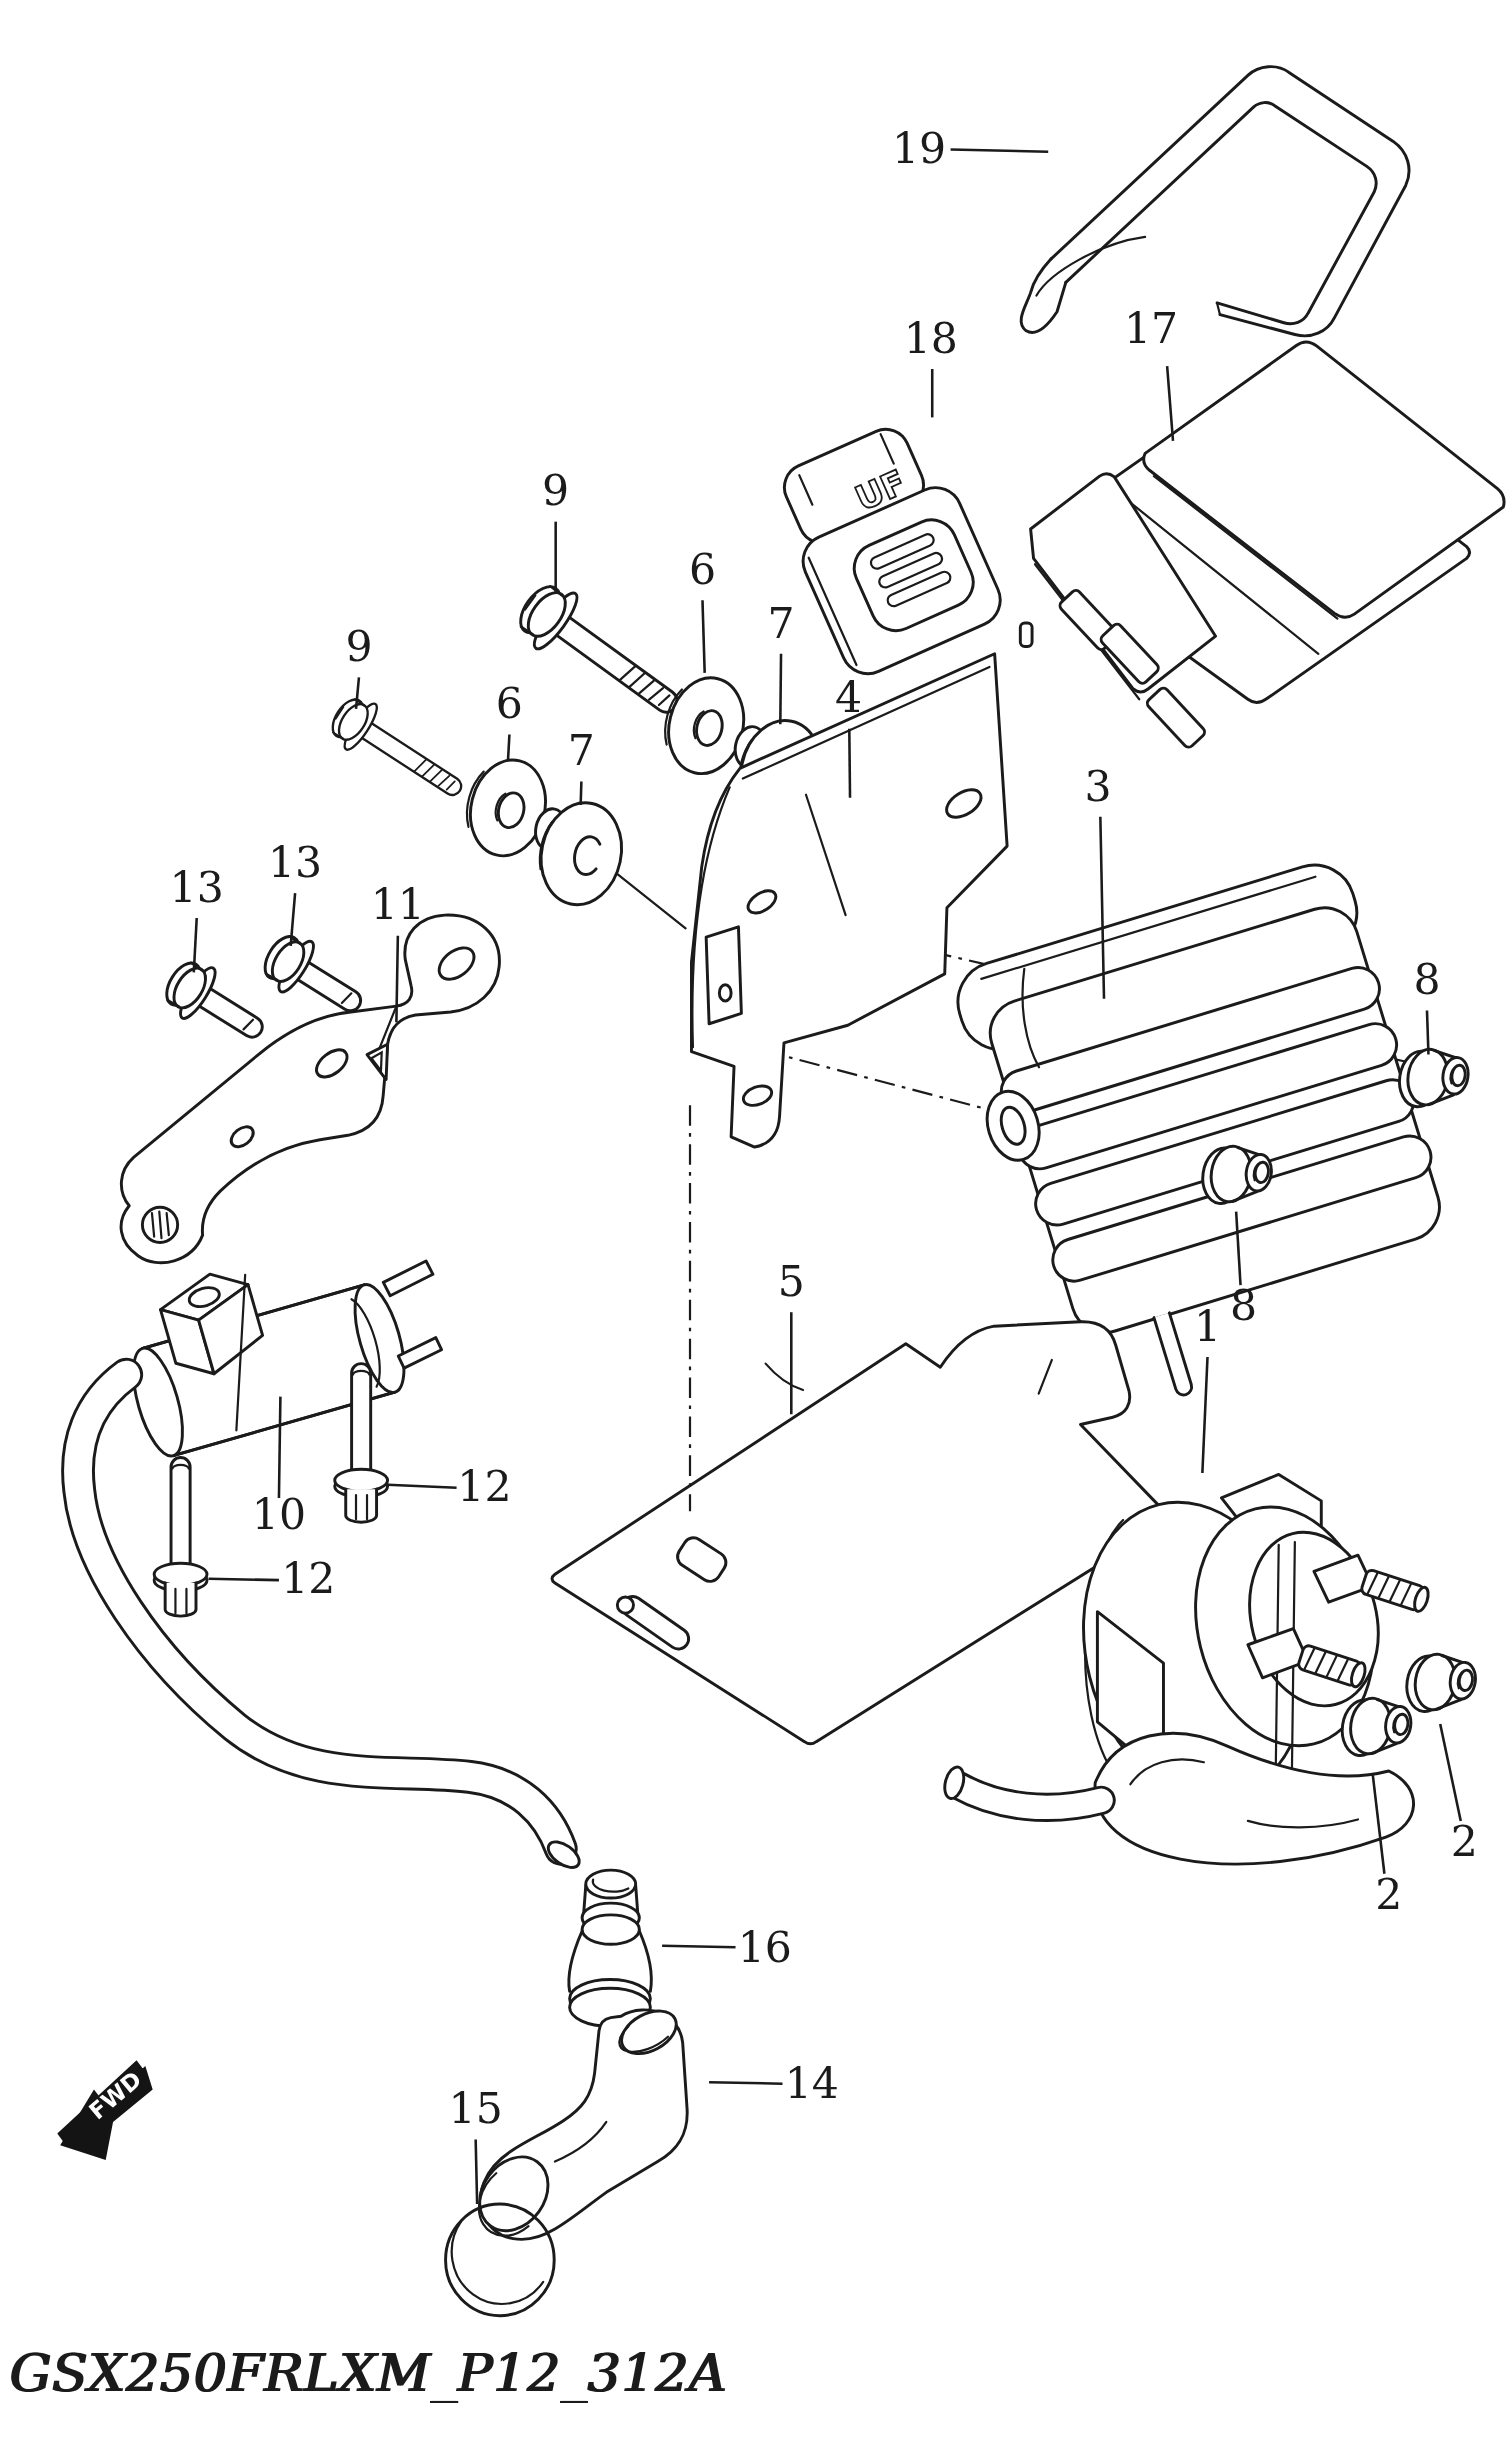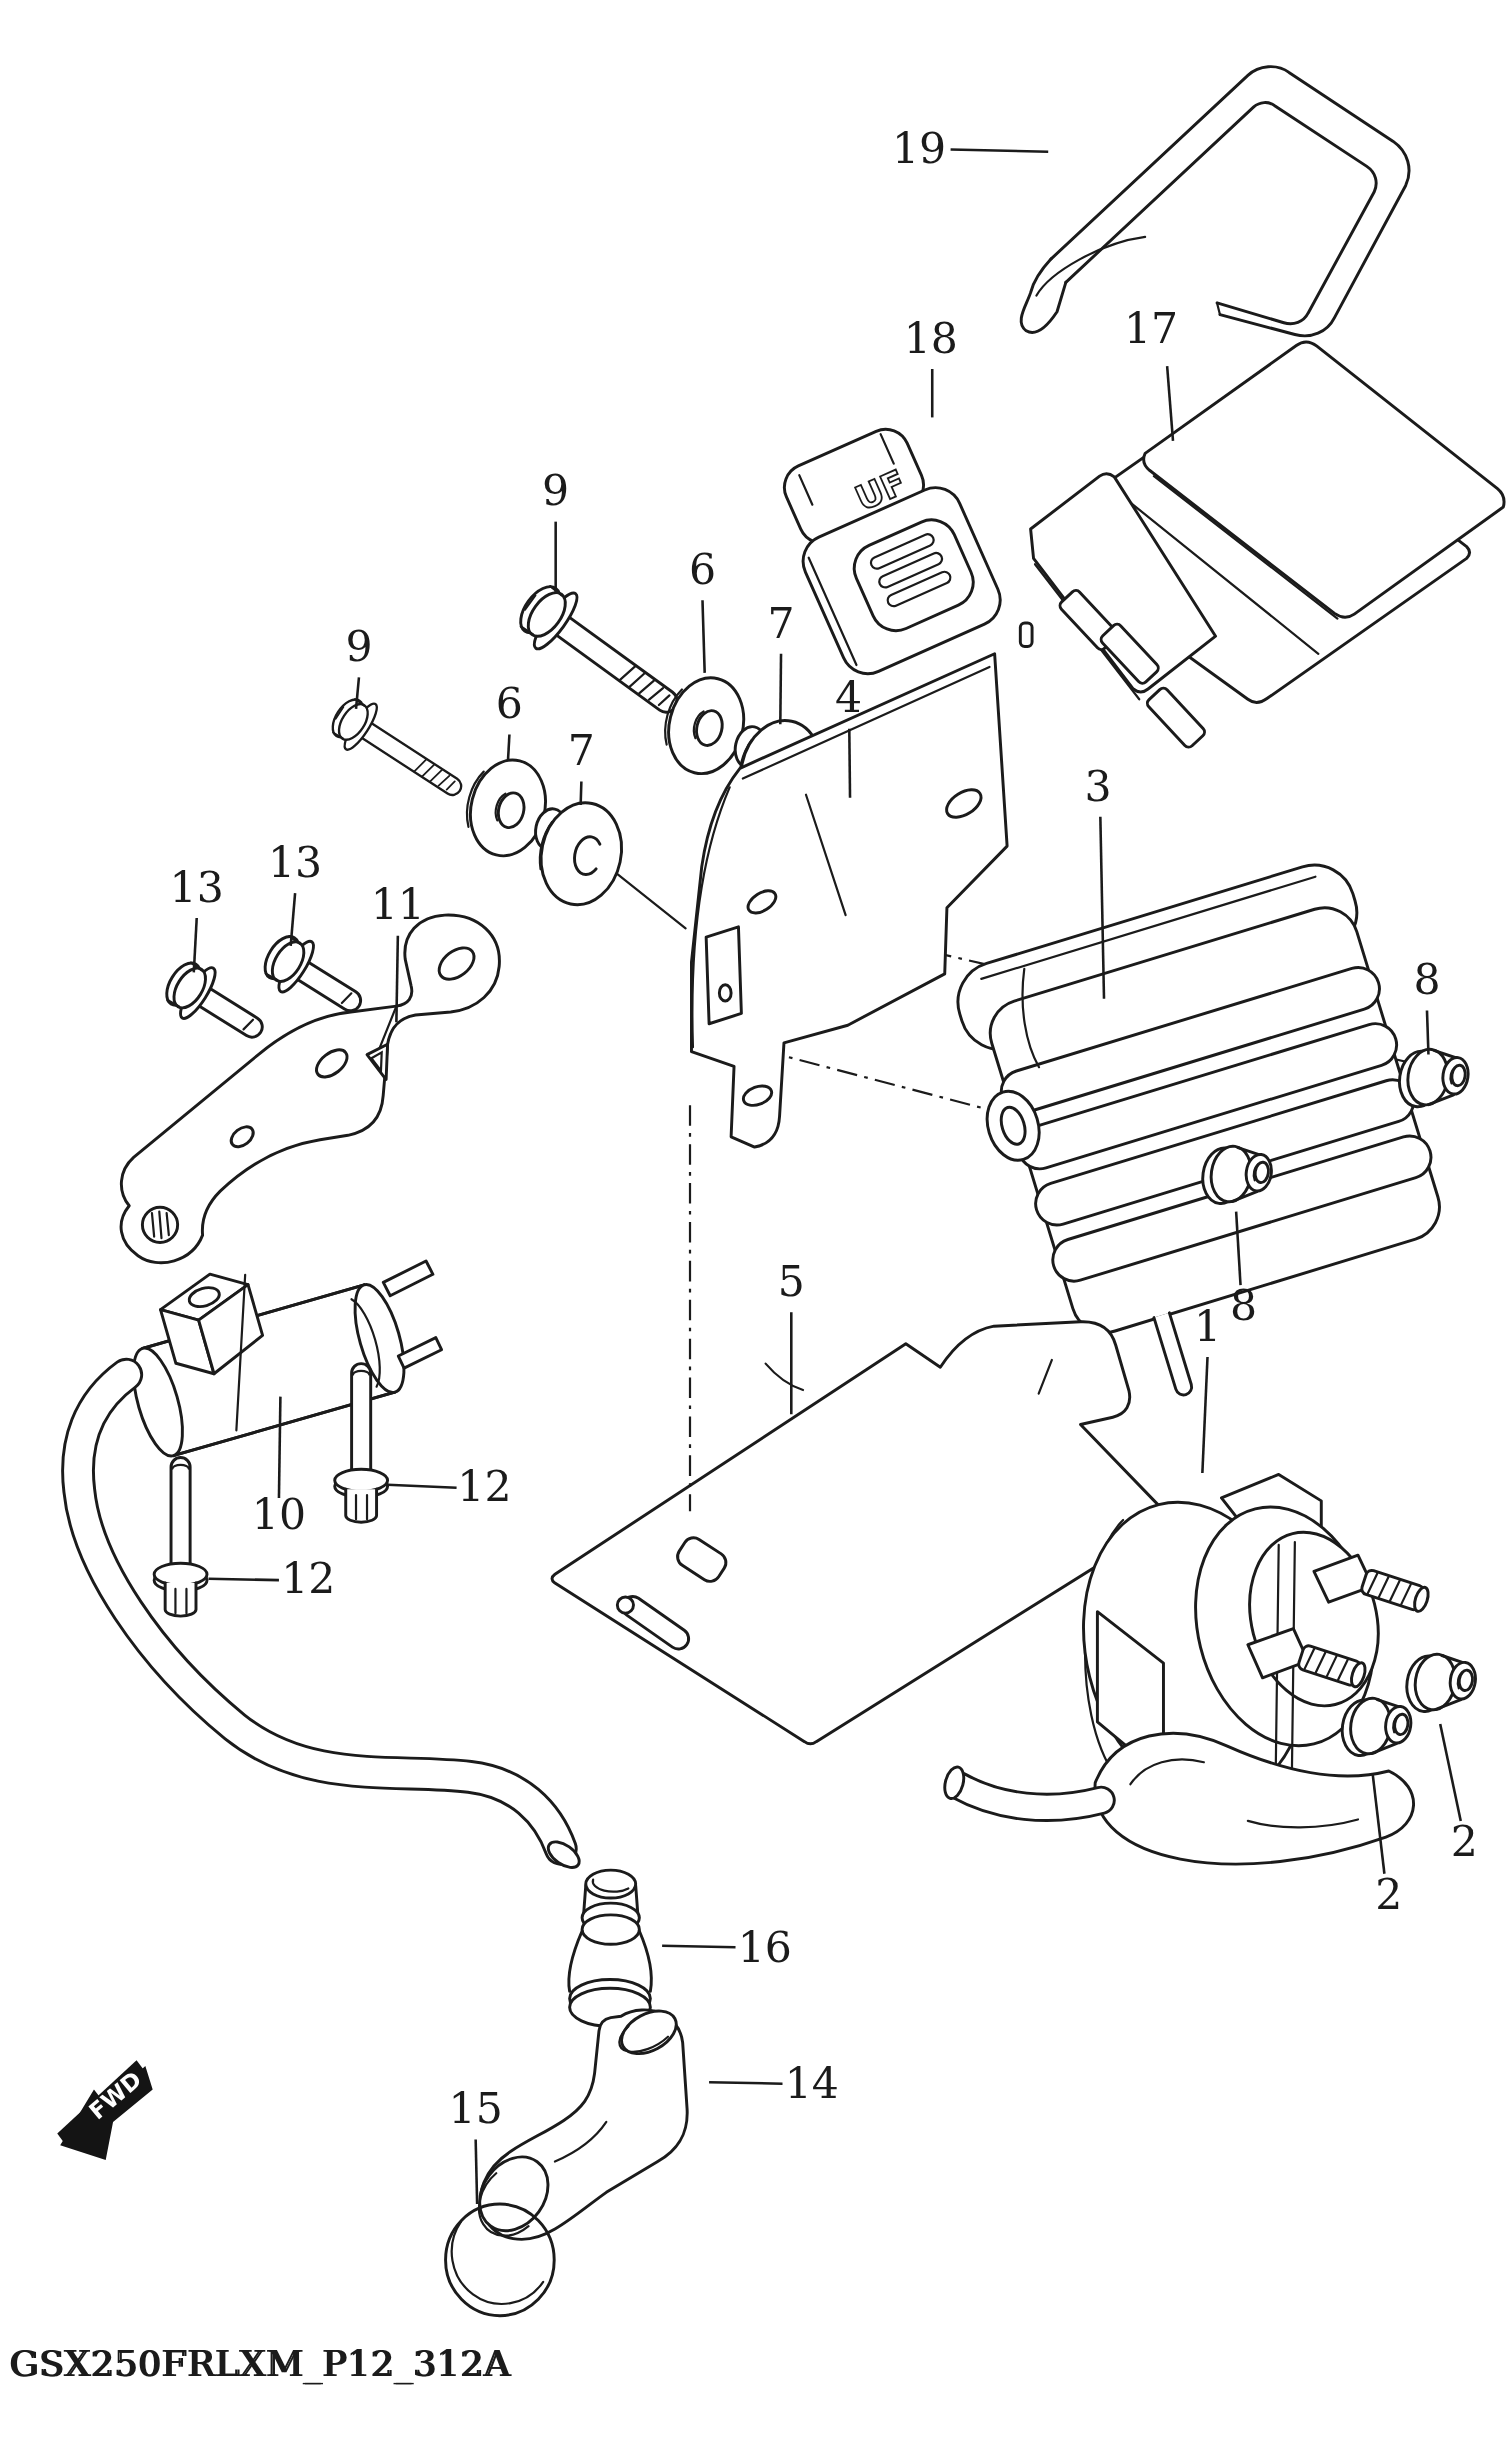--- a/index.html
+++ b/index.html
@@ -7,7 +7,7 @@
         font-family:"DejaVu Serif","Liberation Serif",serif;color:#1b1b1b;}
   .title{position:absolute;left:10.3px;top:1.5px;font-size:54px;letter-spacing:2.2px;white-space:pre;}
   .footer{position:absolute;left:8.8px;top:2344px;line-height:1.12;}
-  .footer div{font-size:36px;letter-spacing:0.7px;text-shadow:2.2px 0 0 #1b1b1b;}
+  .footer div{font-size:52px;letter-spacing:0.7px;text-shadow:2.2px 0 0 #1b1b1b;font-style:italic;}
   svg{position:absolute;left:0;top:0;}
   svg *{vector-effect:none;}
   .ln{fill:none;stroke:#1b1b1b;stroke-width:4;stroke-linecap:round;stroke-linejoin:round;}

